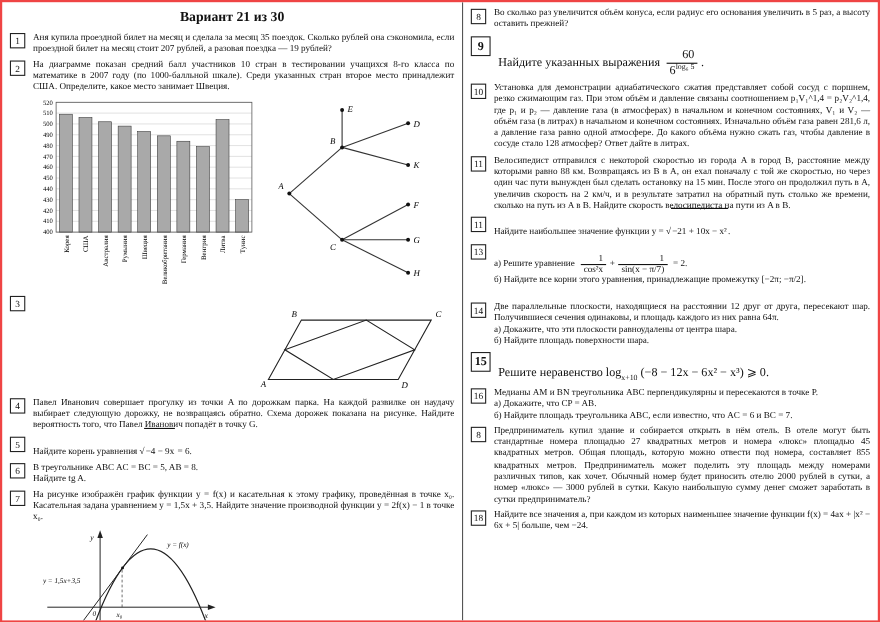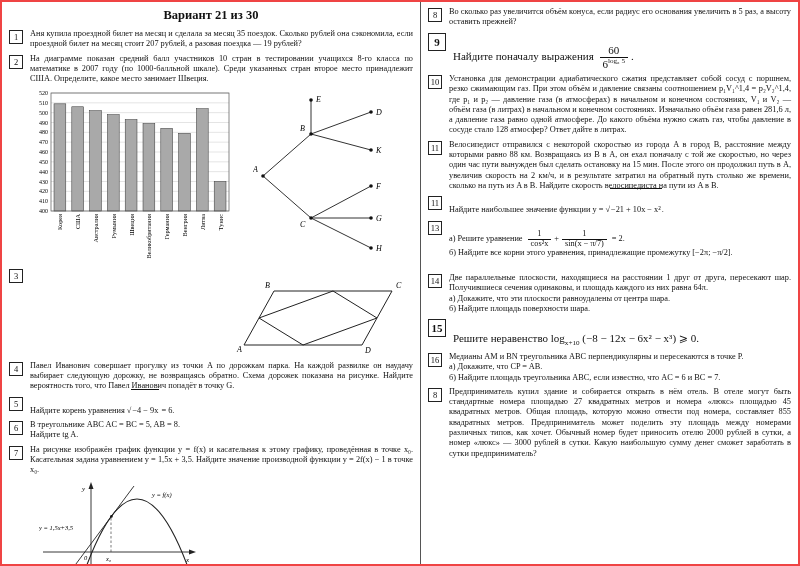--- a/index.html
+++ b/index.html
@@ -214,7 +214,7 @@
     <div class="problem">
       <div class="numbox bigbox">9</div>
       <div class="ptext bigtext">
-        <span>Найдите поначалу выражения </span><span class="frac"><span class="fnum">60</span><span class="fden"><span>6</span><sup>log₆ 5</sup></span></span><span>.</span>
+        <span>Найдите указанных выражения </span><span class="frac"><span class="fnum">60</span><span class="fden"><span>6</span><sup>log₆ 5</sup></span></span><span>.</span>
       </div>
     </div>
 

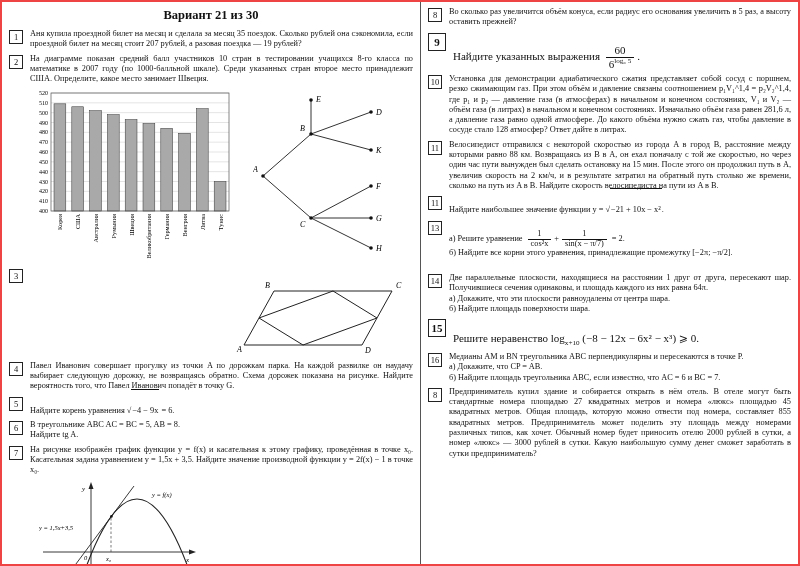--- a/index.html
+++ b/index.html
@@ -15,7 +15,7 @@
   .numbox.bigbox{width:18px;height:18px;font-size:11px;font-weight:bold;}
   .ptext{flex:1;font-size:8.3px;line-height:1.24;text-align:justify;white-space:pre-line;}
   .bigtext{font-size:11px;line-height:1.25;text-align:left;}
-  .frac{display:inline-block;vertical-align:middle;text-align:center;margin:0 3px;line-height:1.05;}
+  .frac{display:inline-block;vertical-align:middle;text-align:right;margin:0 3px;line-height:1.05;}
   .frac .fnum{display:block;border-bottom:1px solid #111;padding:0 3px;}
   .frac .fden{display:block;padding:0 3px;}
   sup{font-size:0.65em;}

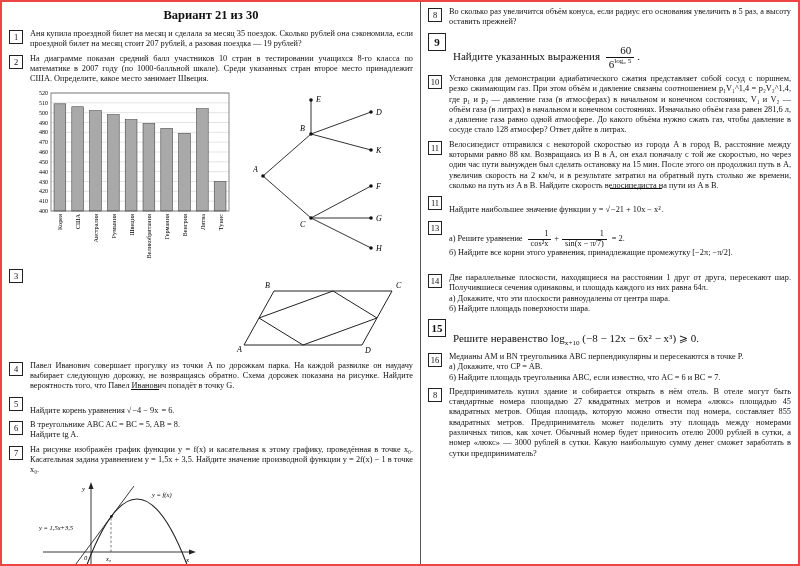--- a/index.html
+++ b/index.html
@@ -245,7 +245,7 @@
 
     <div class="problem">
       <div class="numbox">14</div>
-      <div class="ptext">Две параллельные плоскости, находящиеся на расстоянии 1 друг от друга, пересекают шар. Получившиеся сечения одинаковы, и площадь каждого из них равна 64π.
+      <div class="ptext">Две параллельные плоскости, находящиеся на расстоянии 12 друг от друга, пересекают шар. Получившиеся сечения одинаковы, и площадь каждого из них равна 64π.
 а) Докажите, что эти плоскости равноудалены от центра шара.
 б) Найдите площадь поверхности шара.</div>
     </div>

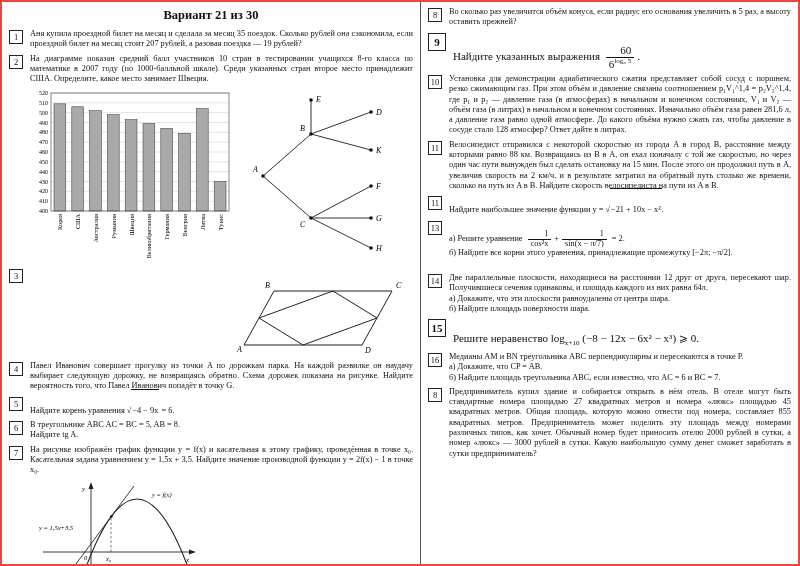--- a/index.html
+++ b/index.html
@@ -269,6 +269,10 @@
       <div class="ptext">Предприниматель купил здание и собирается открыть в нём отель. В отеле могут быть стандартные номера площадью 27 квадратных метров и номера «люкс» площадью 45 квадратных метров. Общая площадь, которую можно отвести под номера, составляет 855 квадратных метров. Предприниматель может поделить эту площадь между номерами различных типов, как хочет. Обычный номер будет приносить отелю 2000 рублей в сутки, а номер «люкс» — 3000 рублей в сутки. Какую наибольшую сумму денег сможет заработать в сутки предприниматель?</div>
     </div>
 
+    <div class="problem">
+      <div class="numbox">18</div>
+      <div class="ptext">Найдите все значения a, при каждом из которых наименьшее значение функции f(x) = 4ax + |x² − 6x + 5| больше, чем −24.</div>
+    </div>
 
 
   </div>

